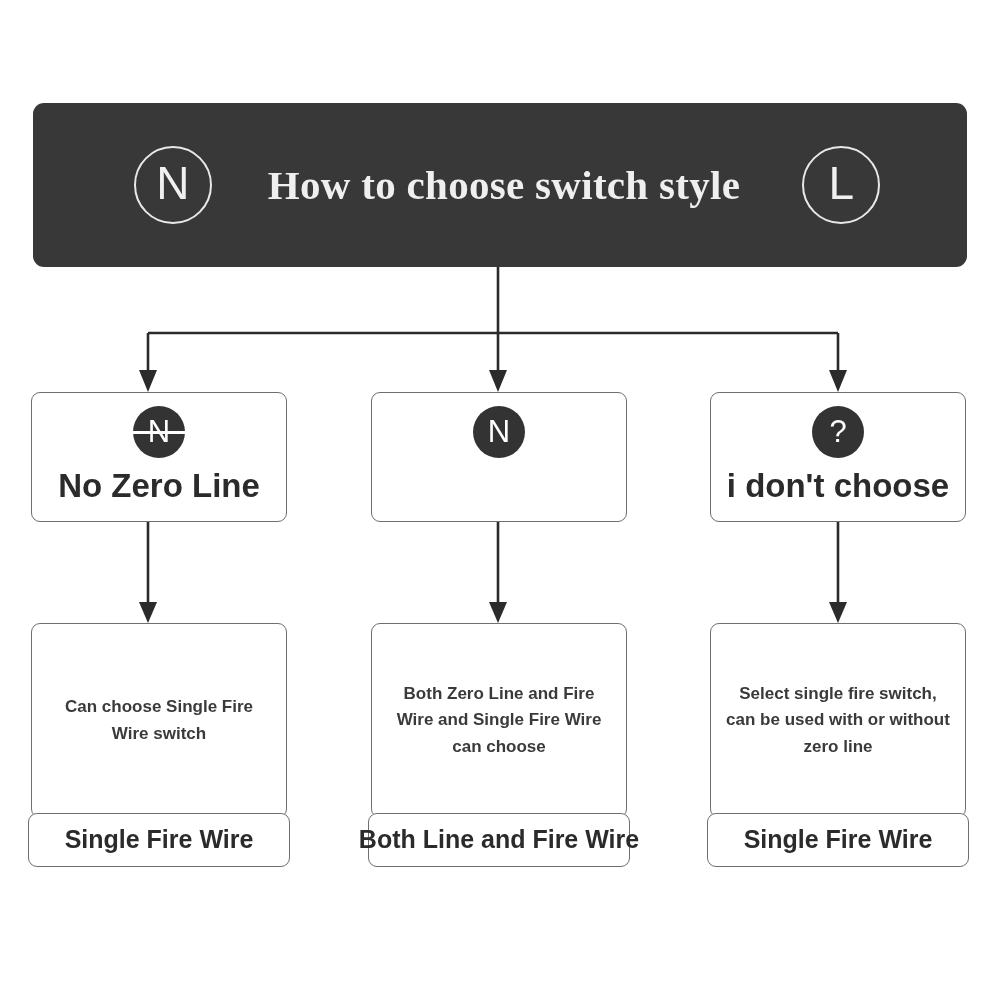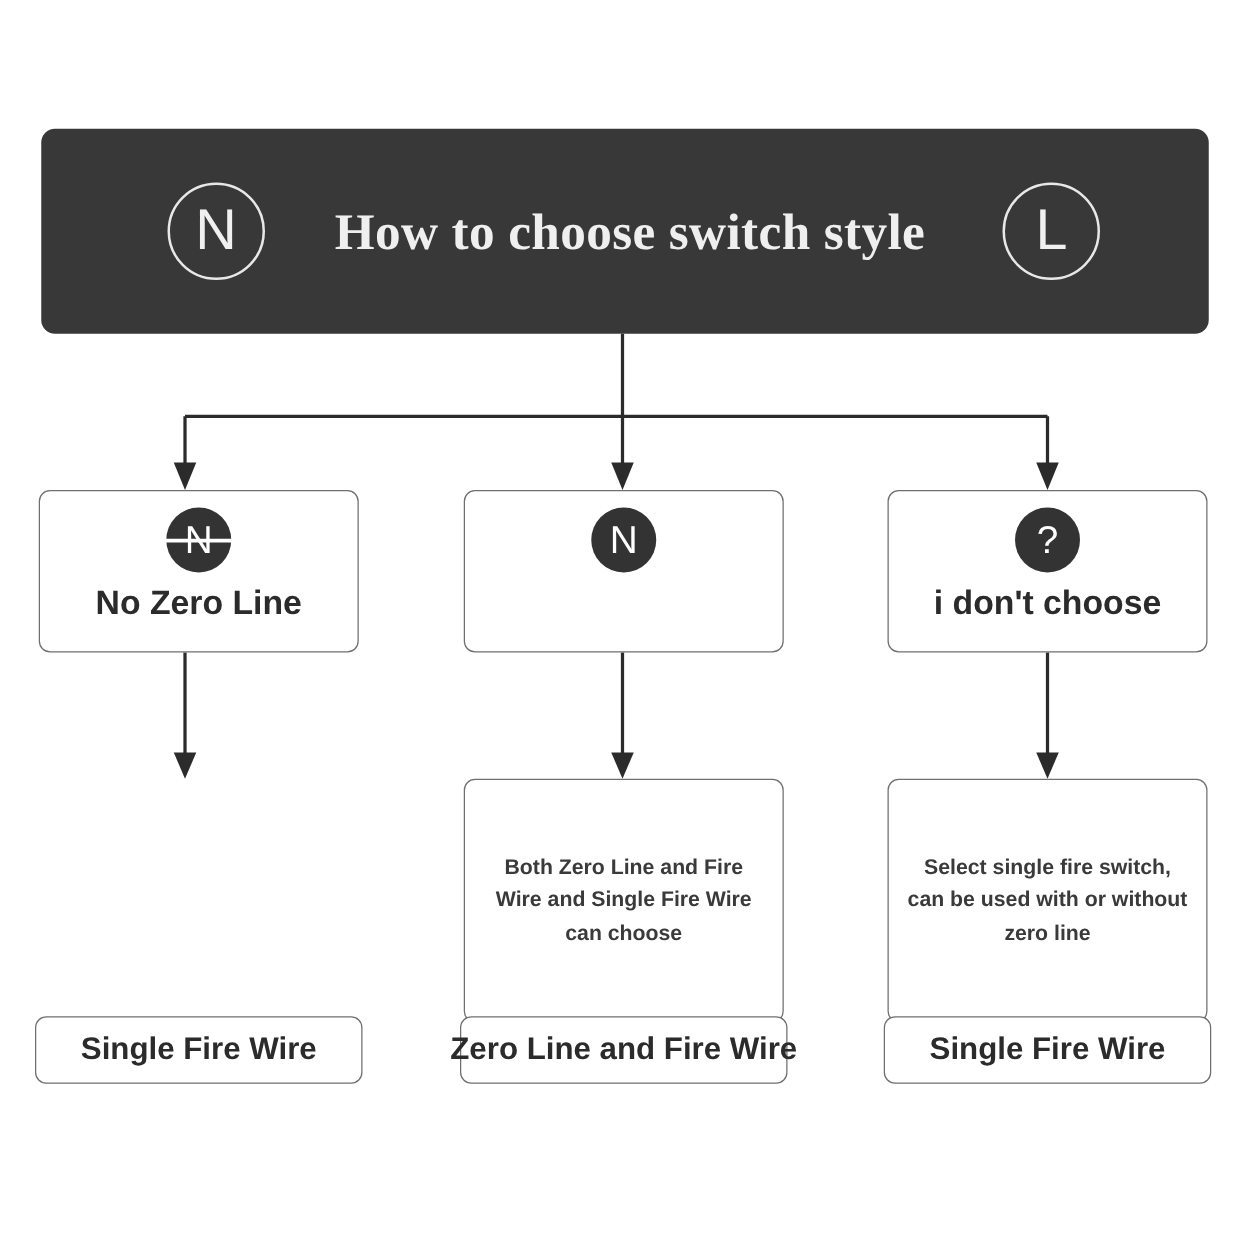--- a/index.html
+++ b/index.html
@@ -132,7 +132,7 @@
 
   .mid-label {
     margin-top: 10px;
-    font-size: 27px;
+    font-size: 33px;
     font-weight: 700;
     color: #2b2b2b;
     text-align: center;

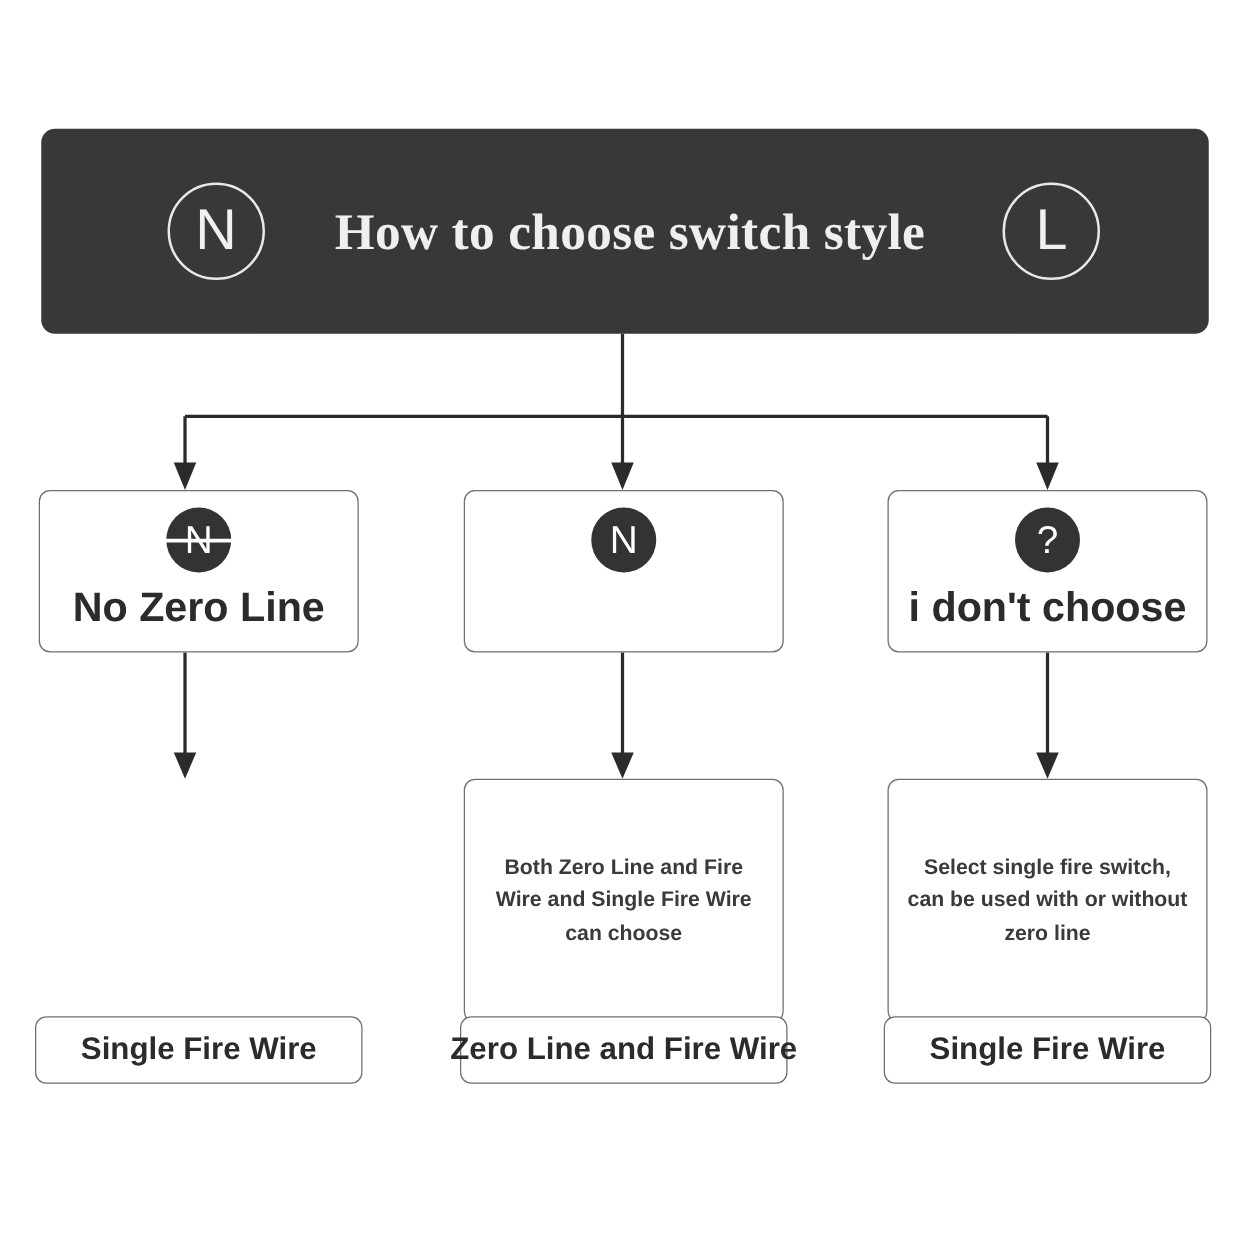--- a/index.html
+++ b/index.html
@@ -266,6 +266,9 @@
     <div class="mid-label">i don't choose</div>
   </div>
 
+  <div class="bot-card col1">
+    <div class="bot-desc">Can choose Single Fire Wire switch</div>
+  </div>
   <div class="bot-card col3">
     <div class="bot-desc">Select single fire switch, can be used with or without zero line</div>
   </div>

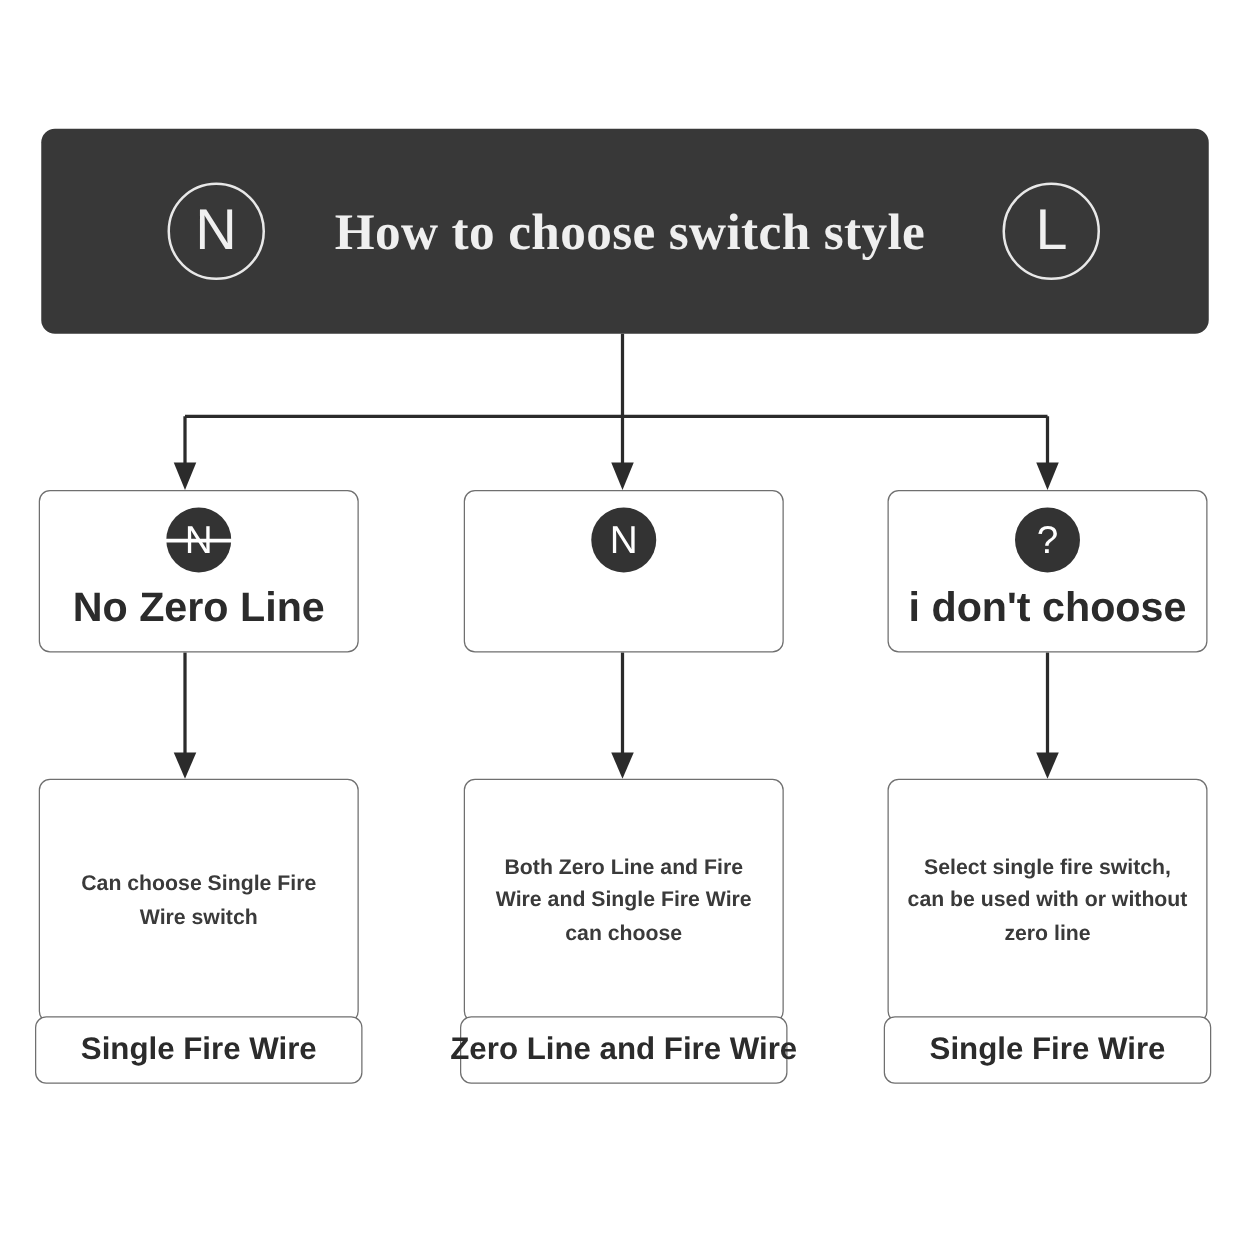--- a/index.html
+++ b/index.html
@@ -280,7 +280,7 @@
     <div class="bot-footer-label">Single Fire Wire</div>
   </div>
   <div class="bot-footer col2">
-    <div class="bot-footer-label">Zero Line and Fire Wire</div>
+    <div class="bot-footer-label">Both Line and Fire Wire</div>
   </div>
   <div class="bot-footer col3">
     <div class="bot-footer-label">Single Fire Wire</div>

